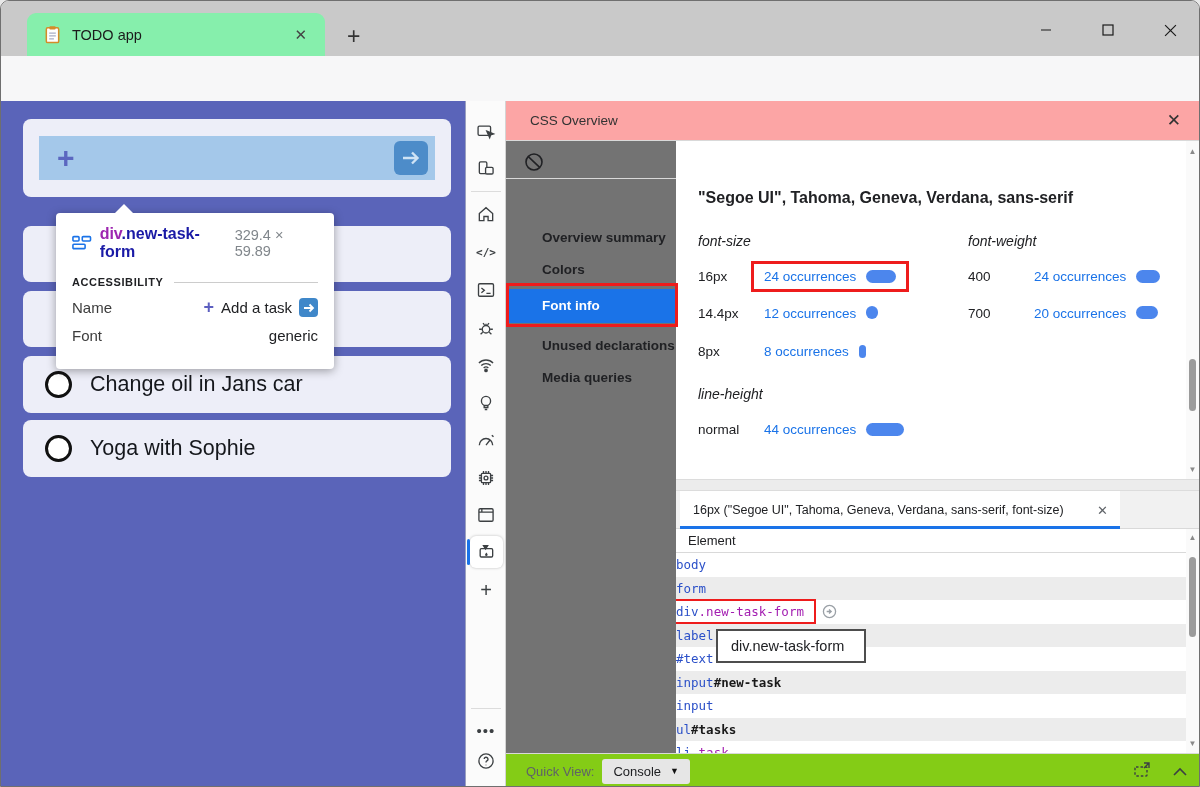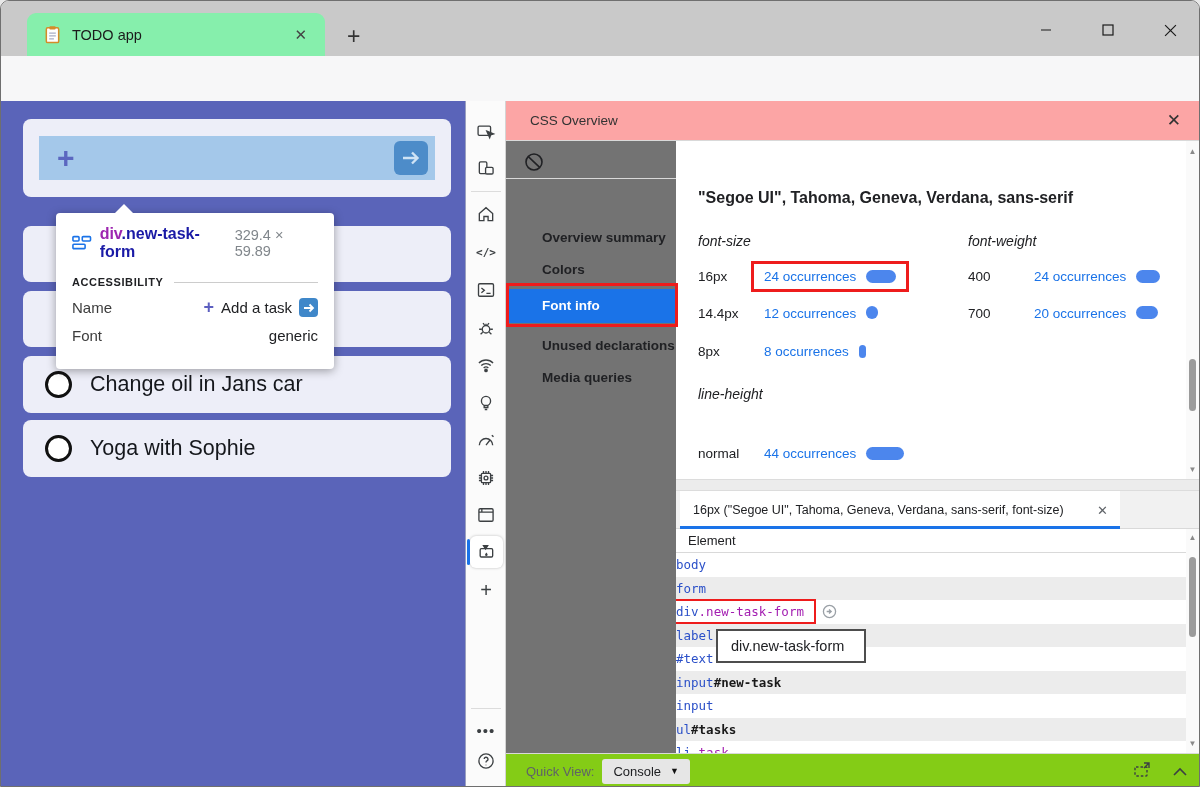--- a/index.html
+++ b/index.html
@@ -428,7 +428,7 @@
               </span>
             </div>
             <div class="stat-label" style="left: 22px; top: 245px;">line-height</div>
-            <div class="stat-row" style="left: 22px; top: 278px; margin-top: 24px;">
+            <div class="stat-row" style="left: 22px; top: 278px;">
               <span class="stat-val">normal</span>
               <span style="display: inline-flex; align-items: center;">
                 <a class="stat-link" href="#">44 occurrences</a>

